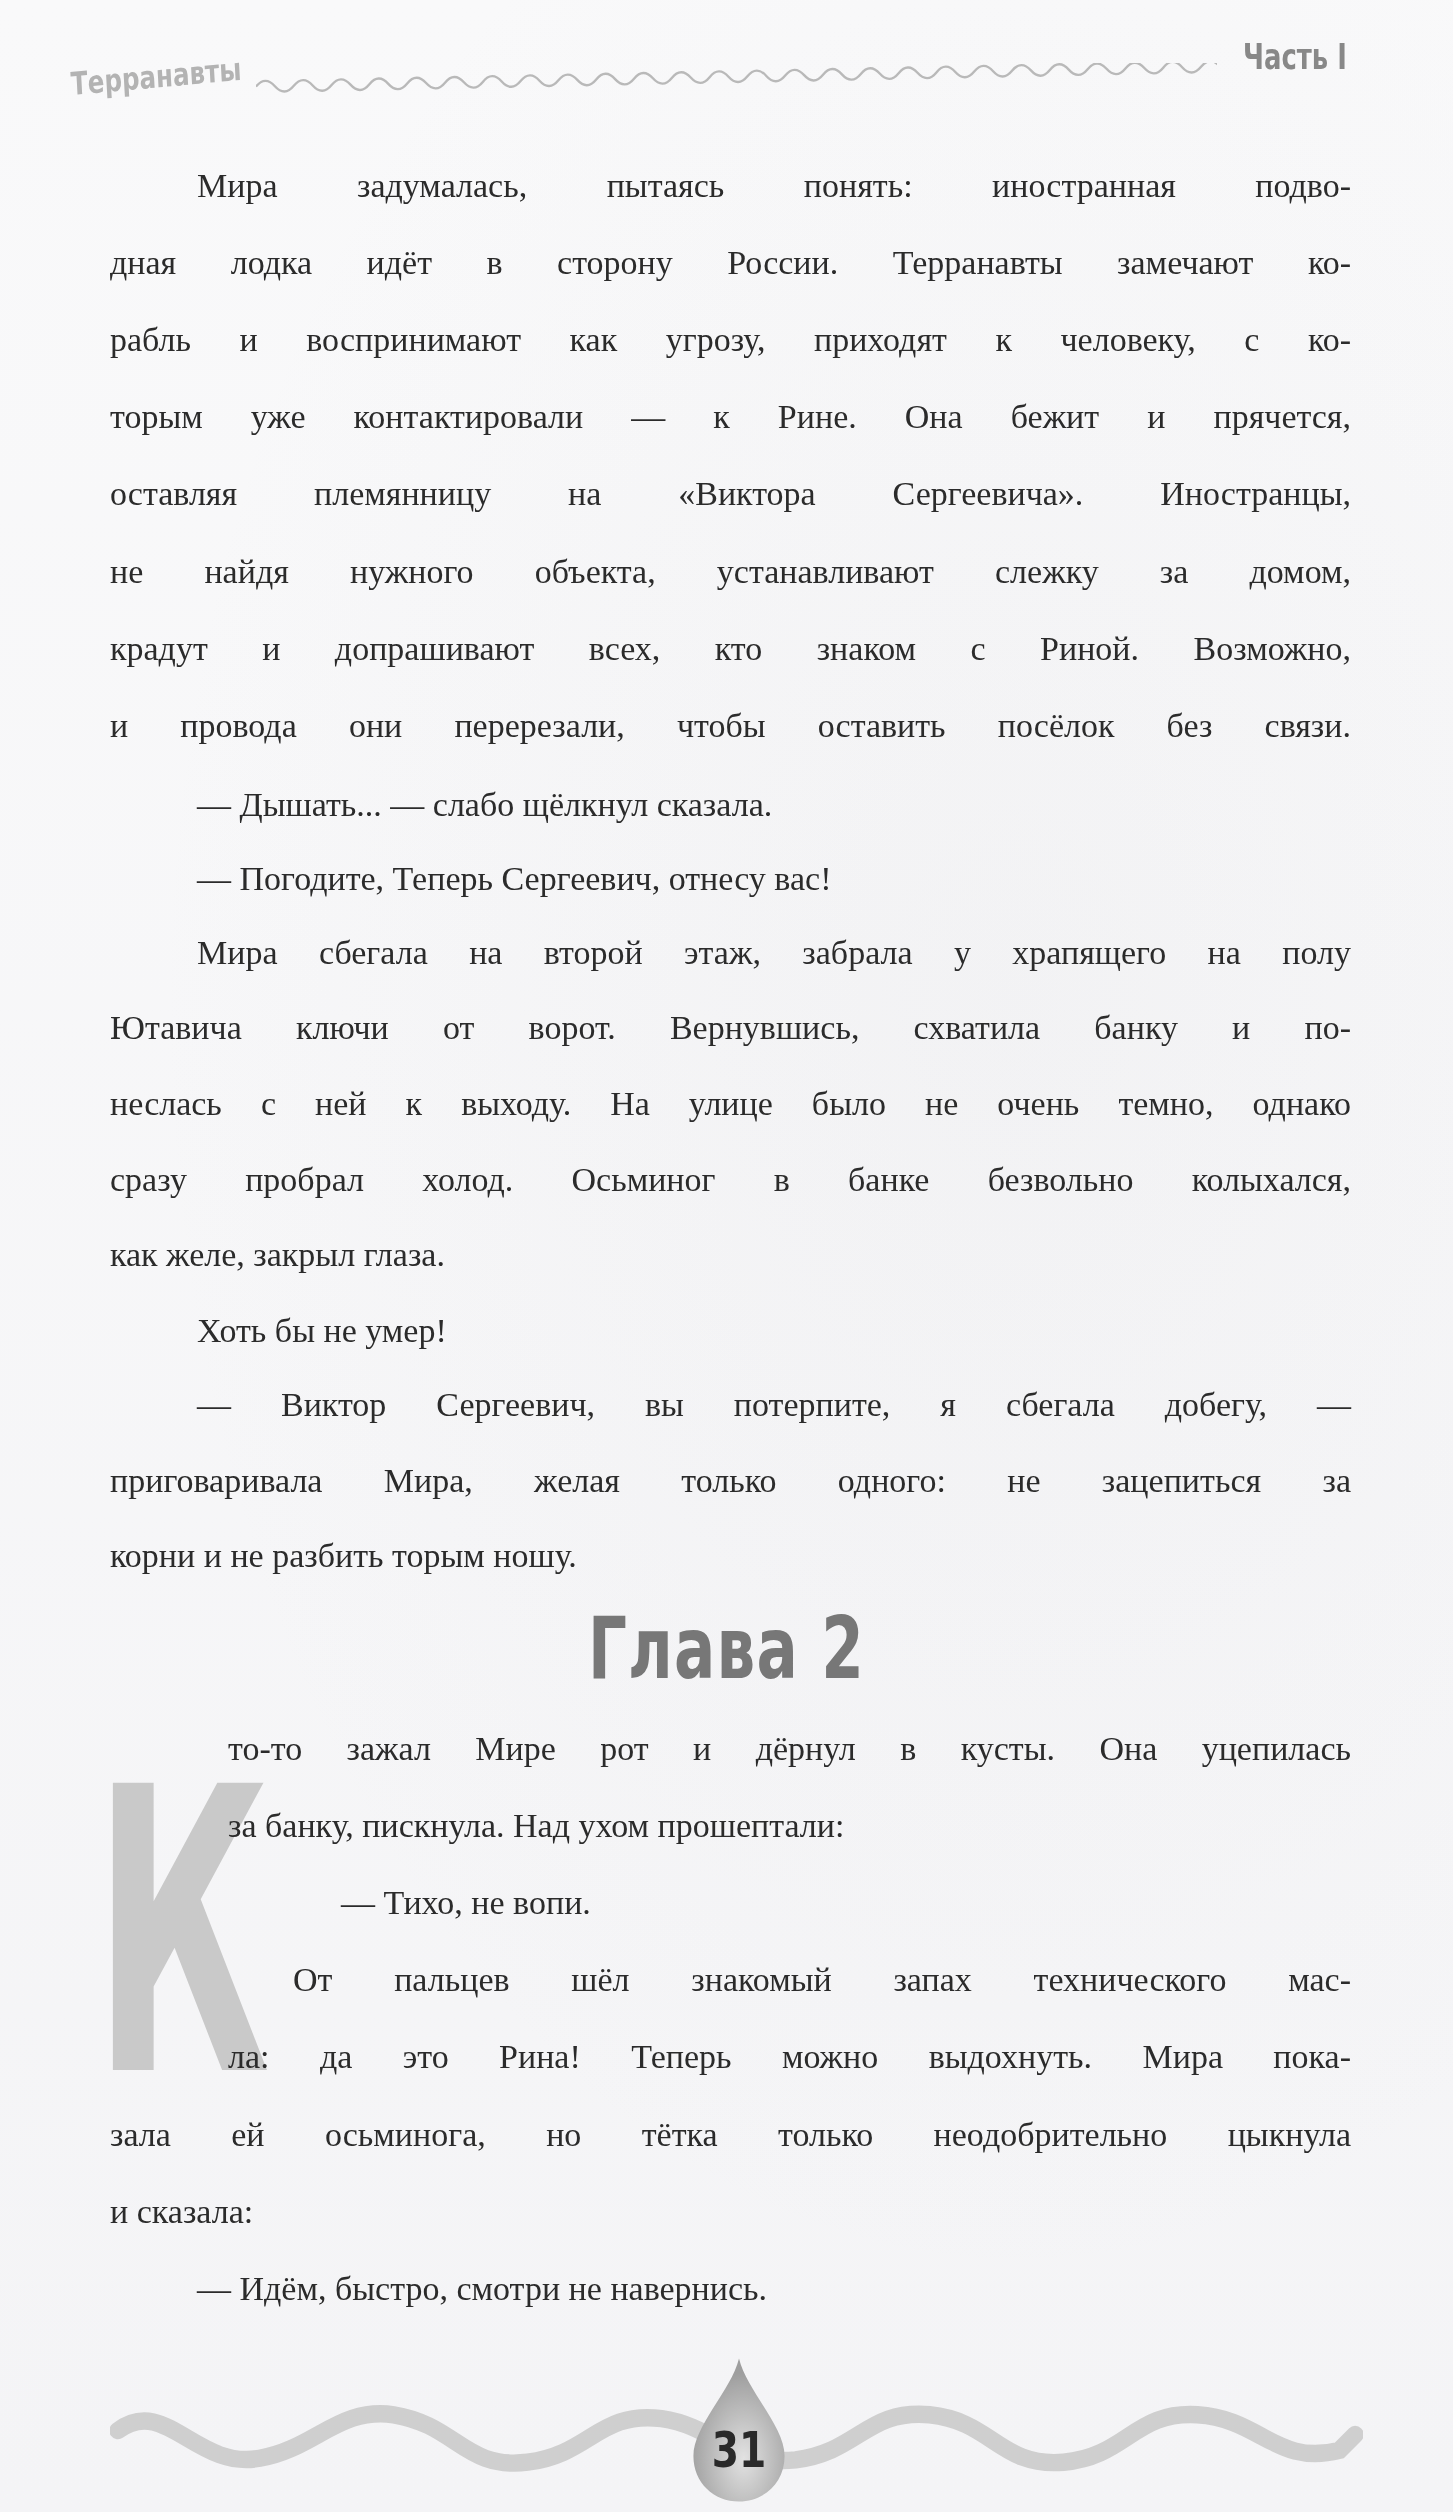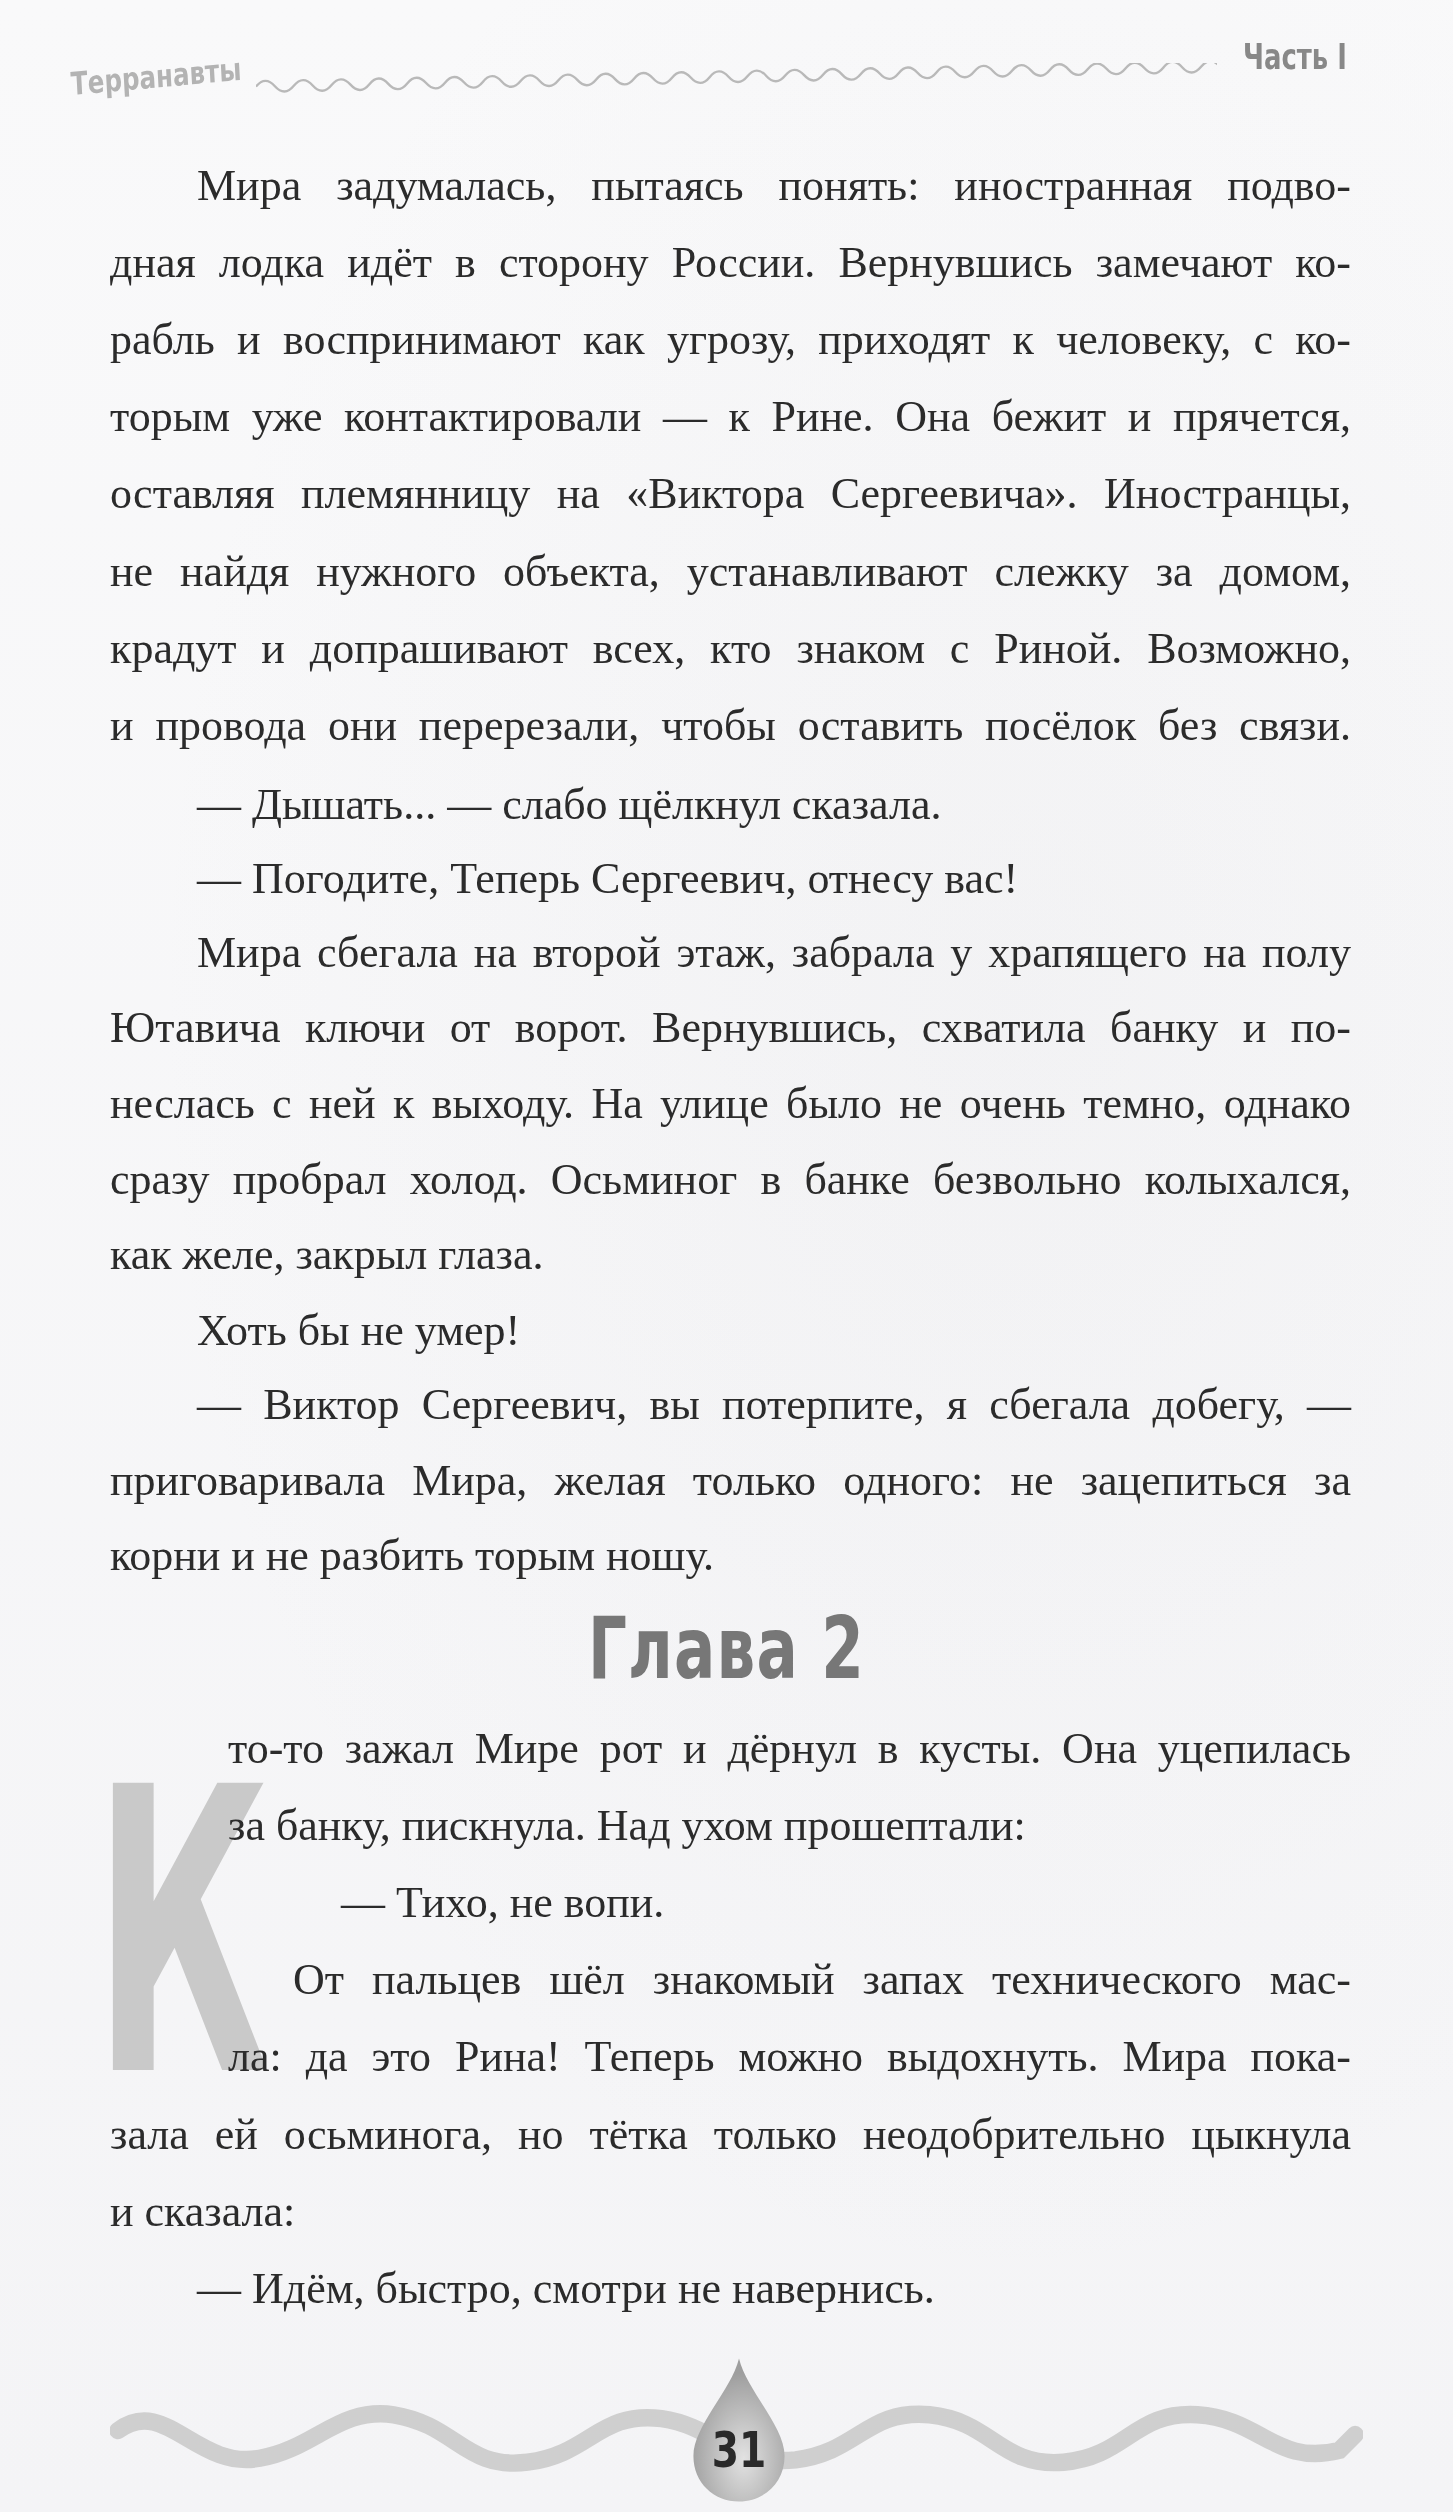--- a/index.html
+++ b/index.html
@@ -26,7 +26,7 @@
 
   .line {
     position: absolute; left: 110px; width: 1241px;
-    font-size: 44px; line-height: 55px; white-space: nowrap;
+    font-size: 34px; line-height: 55px; white-space: nowrap;
     text-align: justify; text-align-last: justify;
     transform-origin: left center;
   }

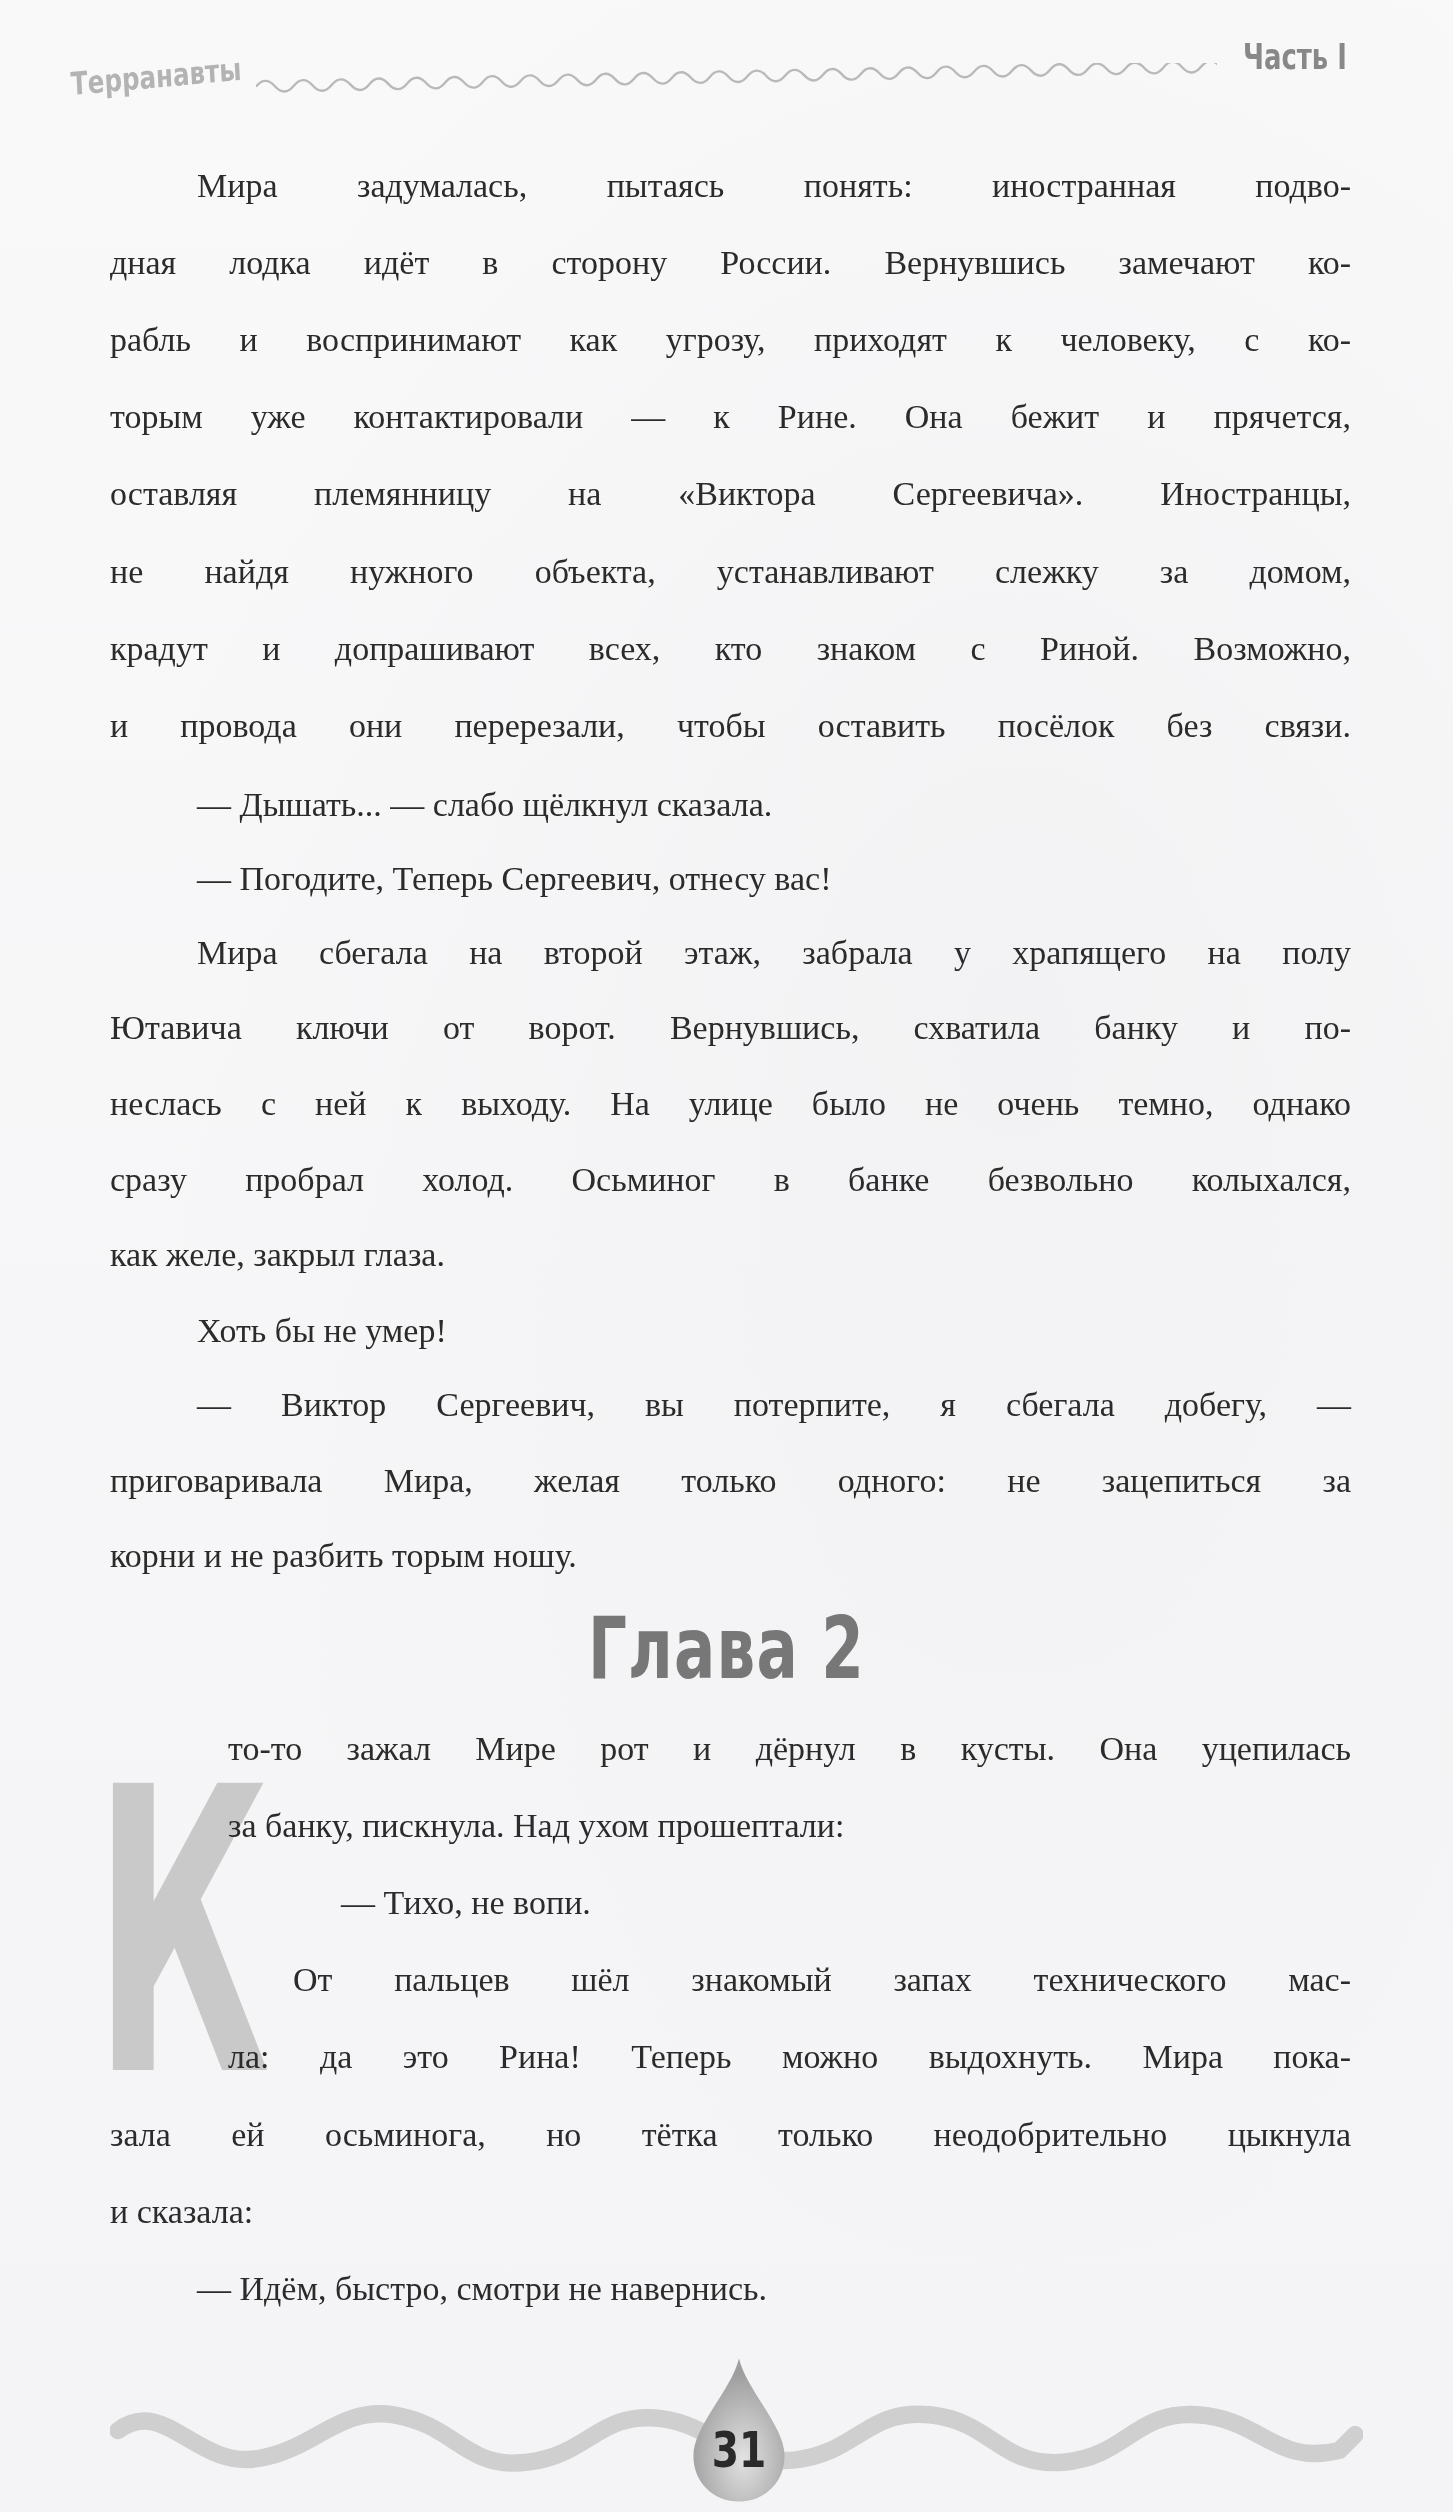--- a/index.html
+++ b/index.html
@@ -68,7 +68,7 @@
 
 <div>
   <div class="line indent" style="top:158px">Мира задумалась, пытаясь понять: иностранная подво-</div>
-  <div class="line" style="top:235px">дная лодка идёт в сторону России. Вернувшись замечают ко-</div>
+  <div class="line" style="top:235px">дная лодка идёт в сторону России. Терранавты замечают ко-</div>
   <div class="line" style="top:312px">рабль и воспринимают как угрозу, приходят к человеку, с ко-</div>
   <div class="line" style="top:389px">торым уже контактировали — к Рине. Она бежит и прячется,</div>
   <div class="line" style="top:466px">оставляя племянницу на «Виктора Сергеевича». Иностранцы,</div>

